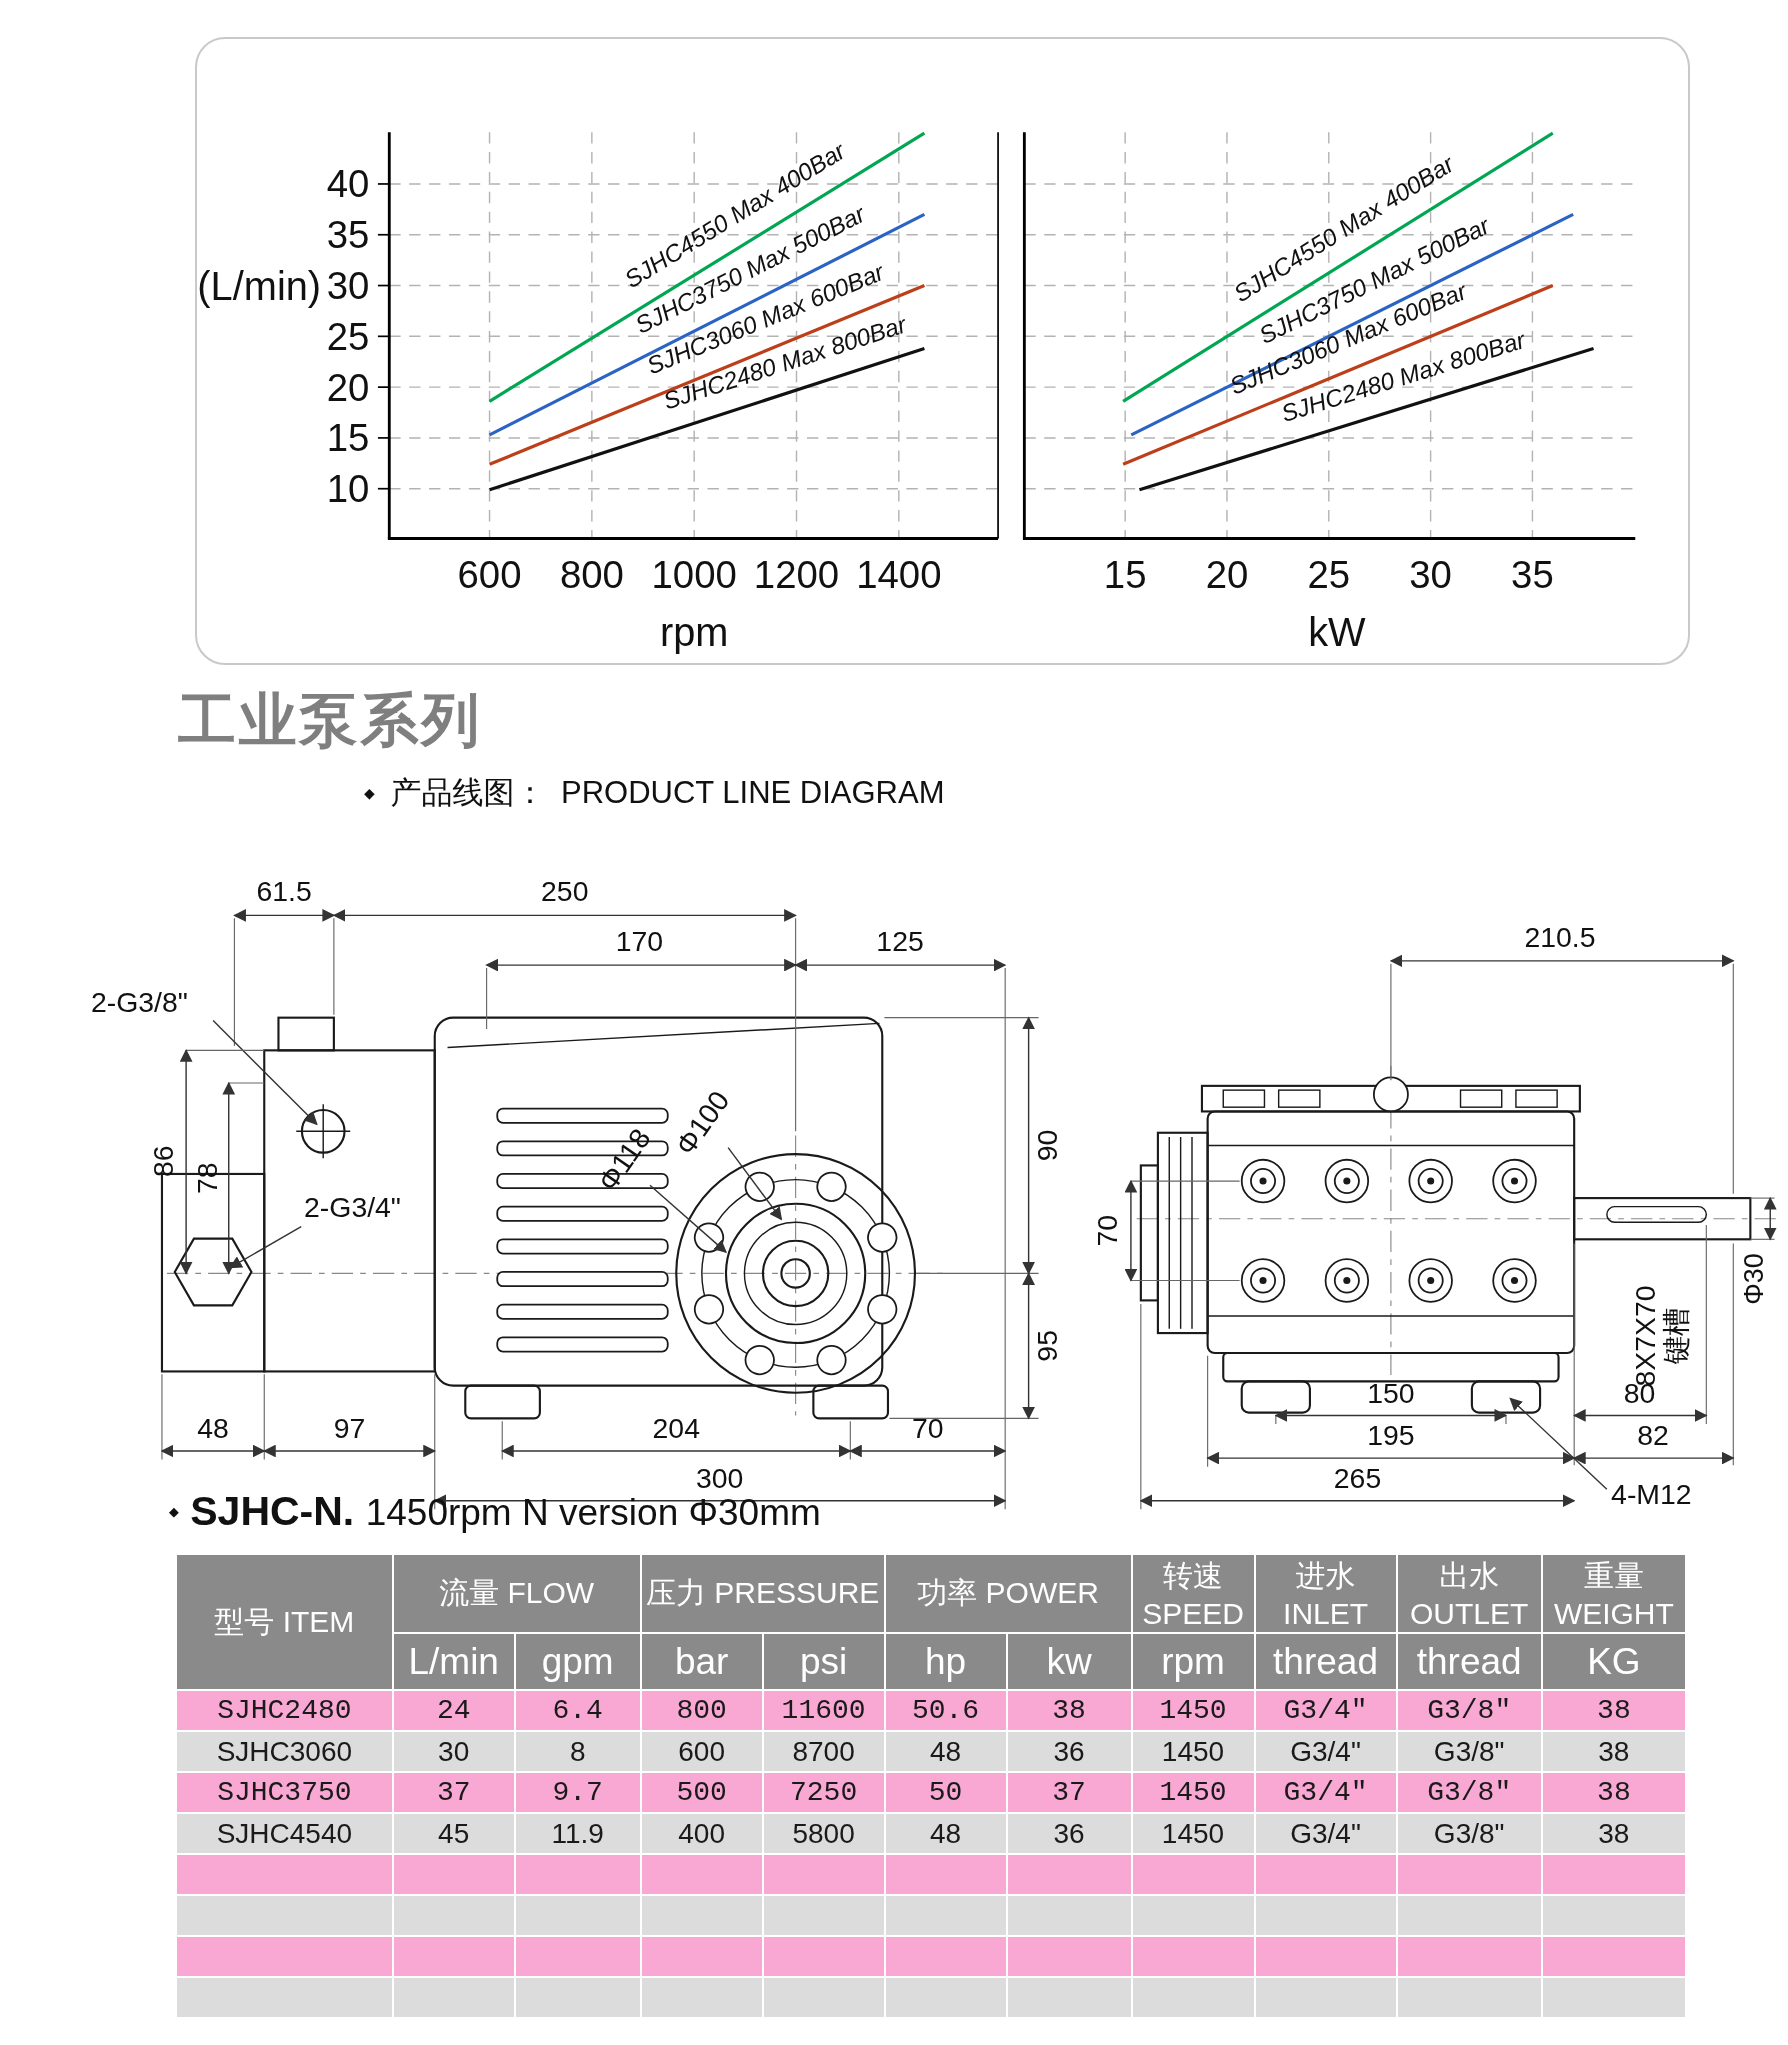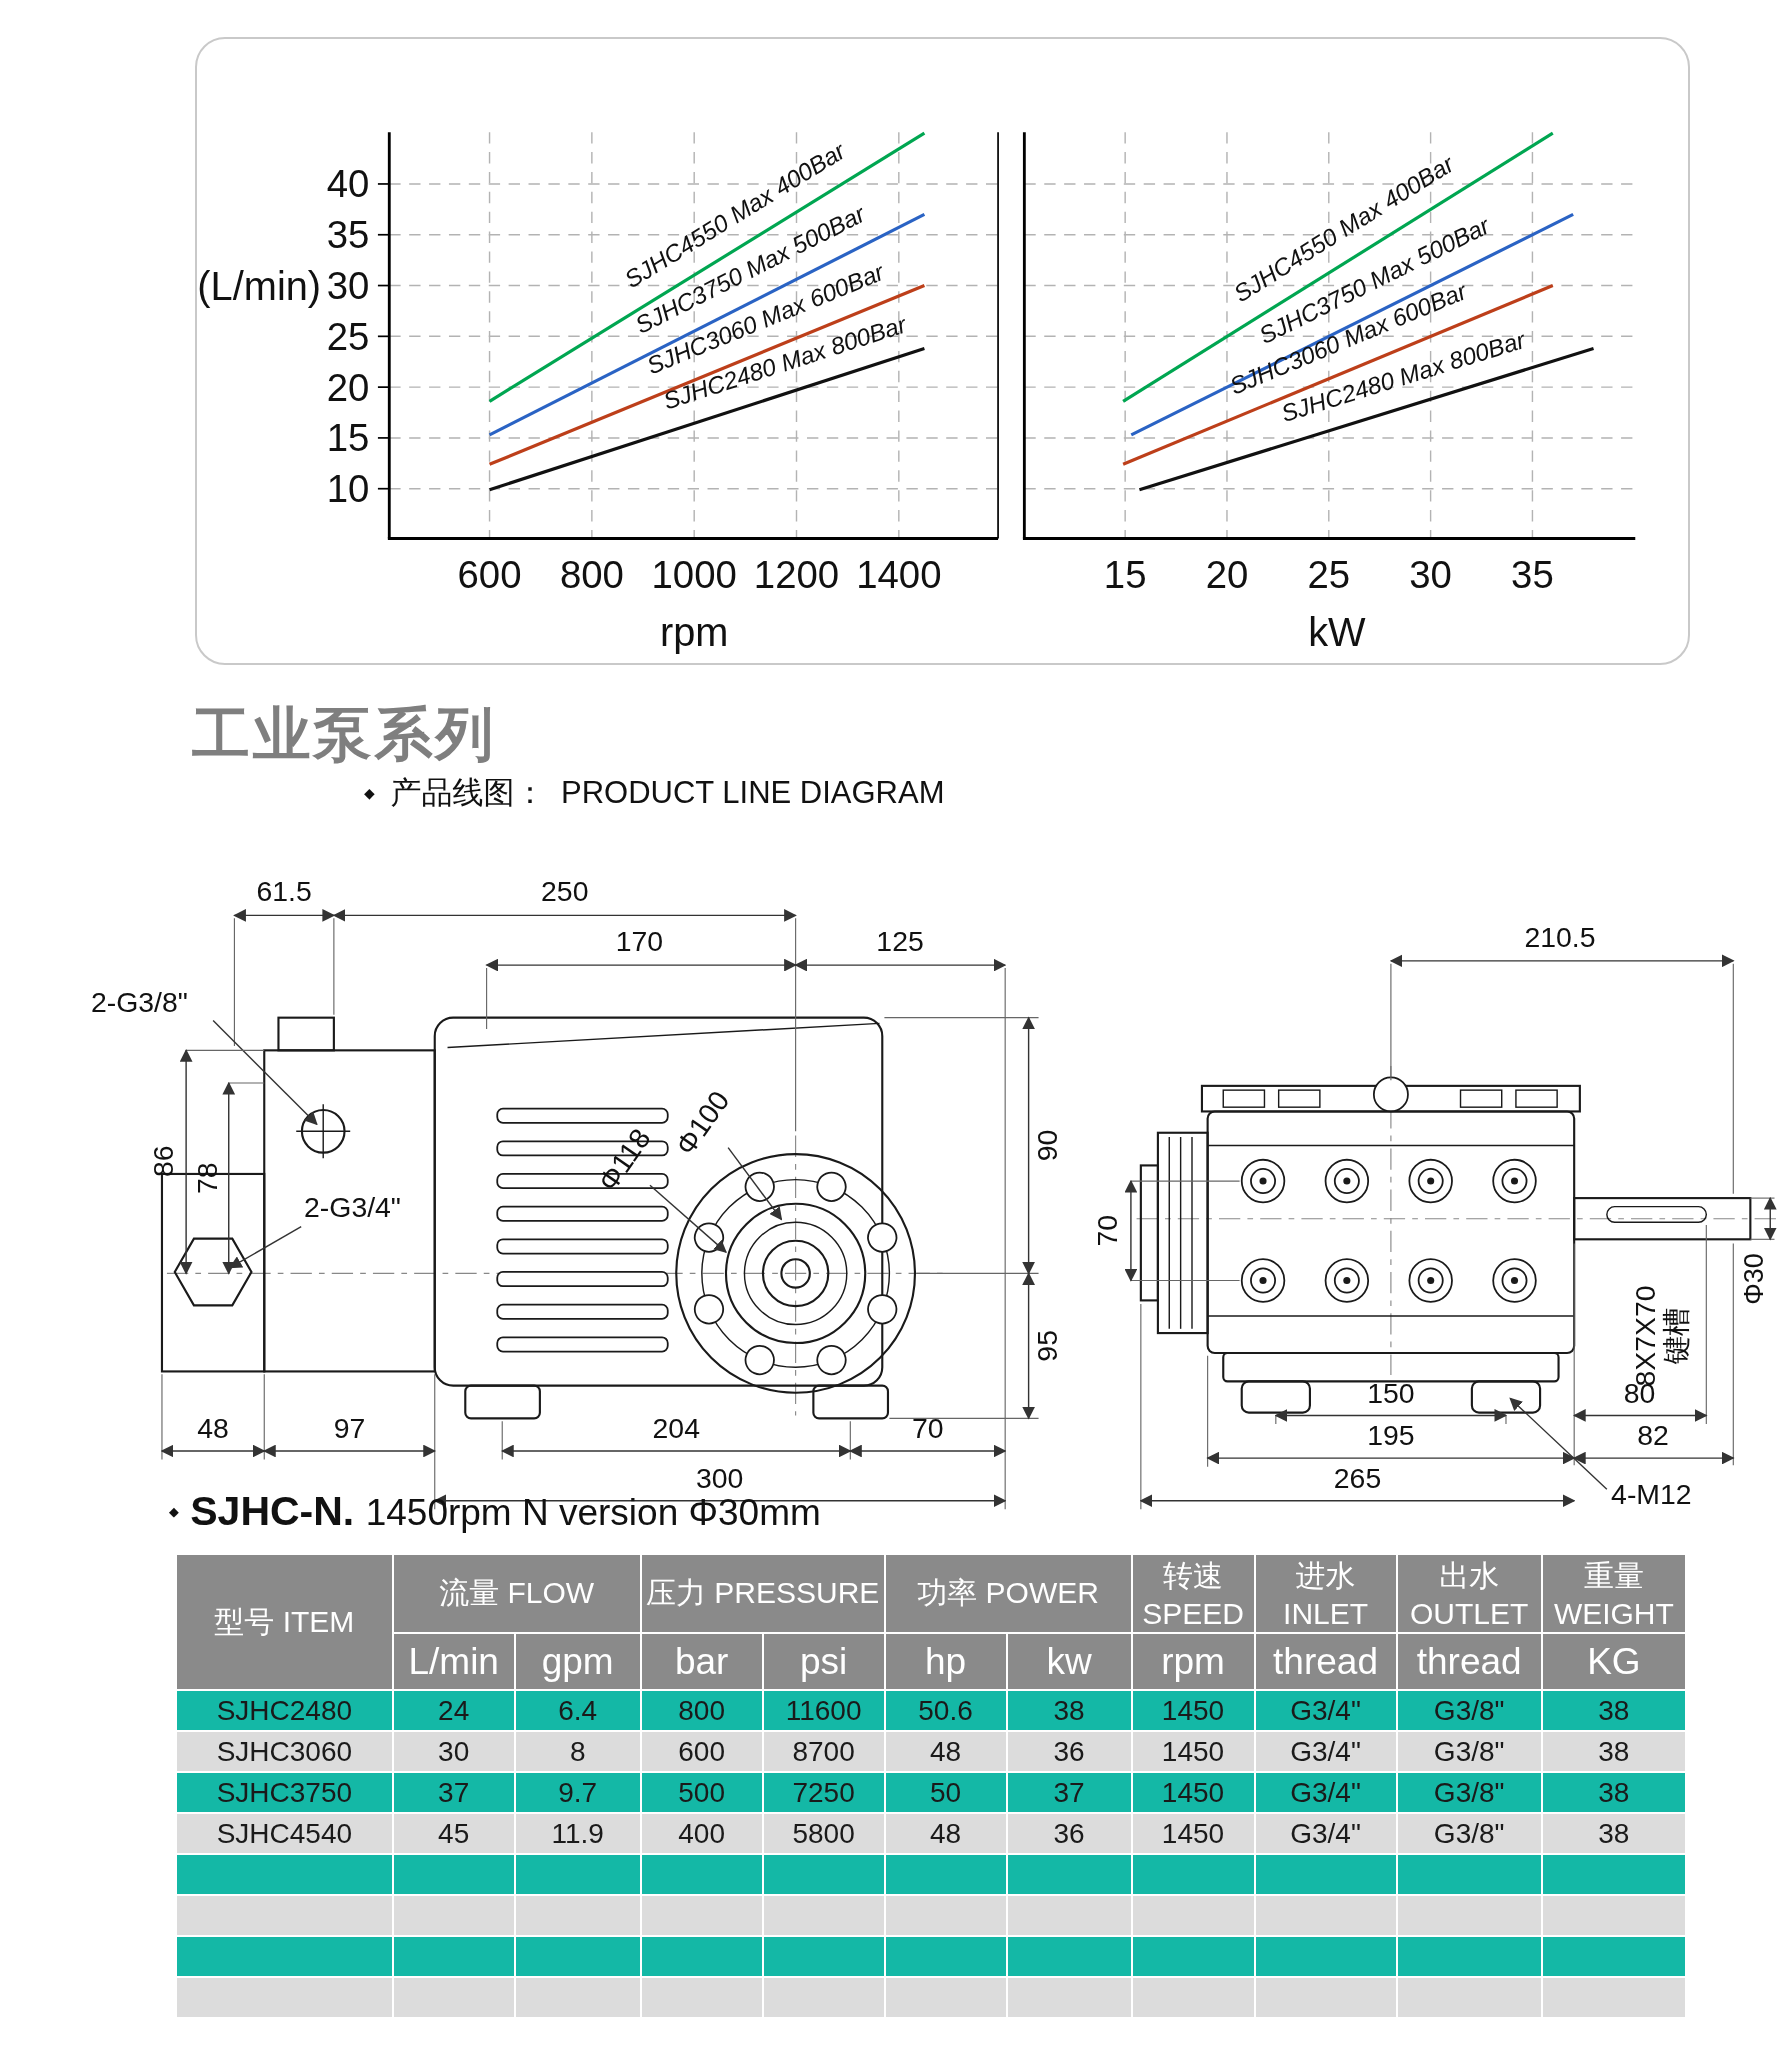--- a/index.html
+++ b/index.html
@@ -18,7 +18,7 @@
   .alabel.end{text-anchor:end;}
   .slabel{font-size:34px;font-style:italic;fill:#111;text-anchor:middle;}
   
-  .series-title{position:absolute;left:178px;top:682px;margin:14px;font-size:58px;
+  .series-title{position:absolute;left:178px;top:682px;margin:0;font-size:58px;
                 font-weight:bold;color:#7f7f7f;letter-spacing:2.8px;}
   .caption{position:absolute;left:364px;top:772px;display:flex;align-items:center;
            gap:15.6px;font-size:31px;color:#111;}

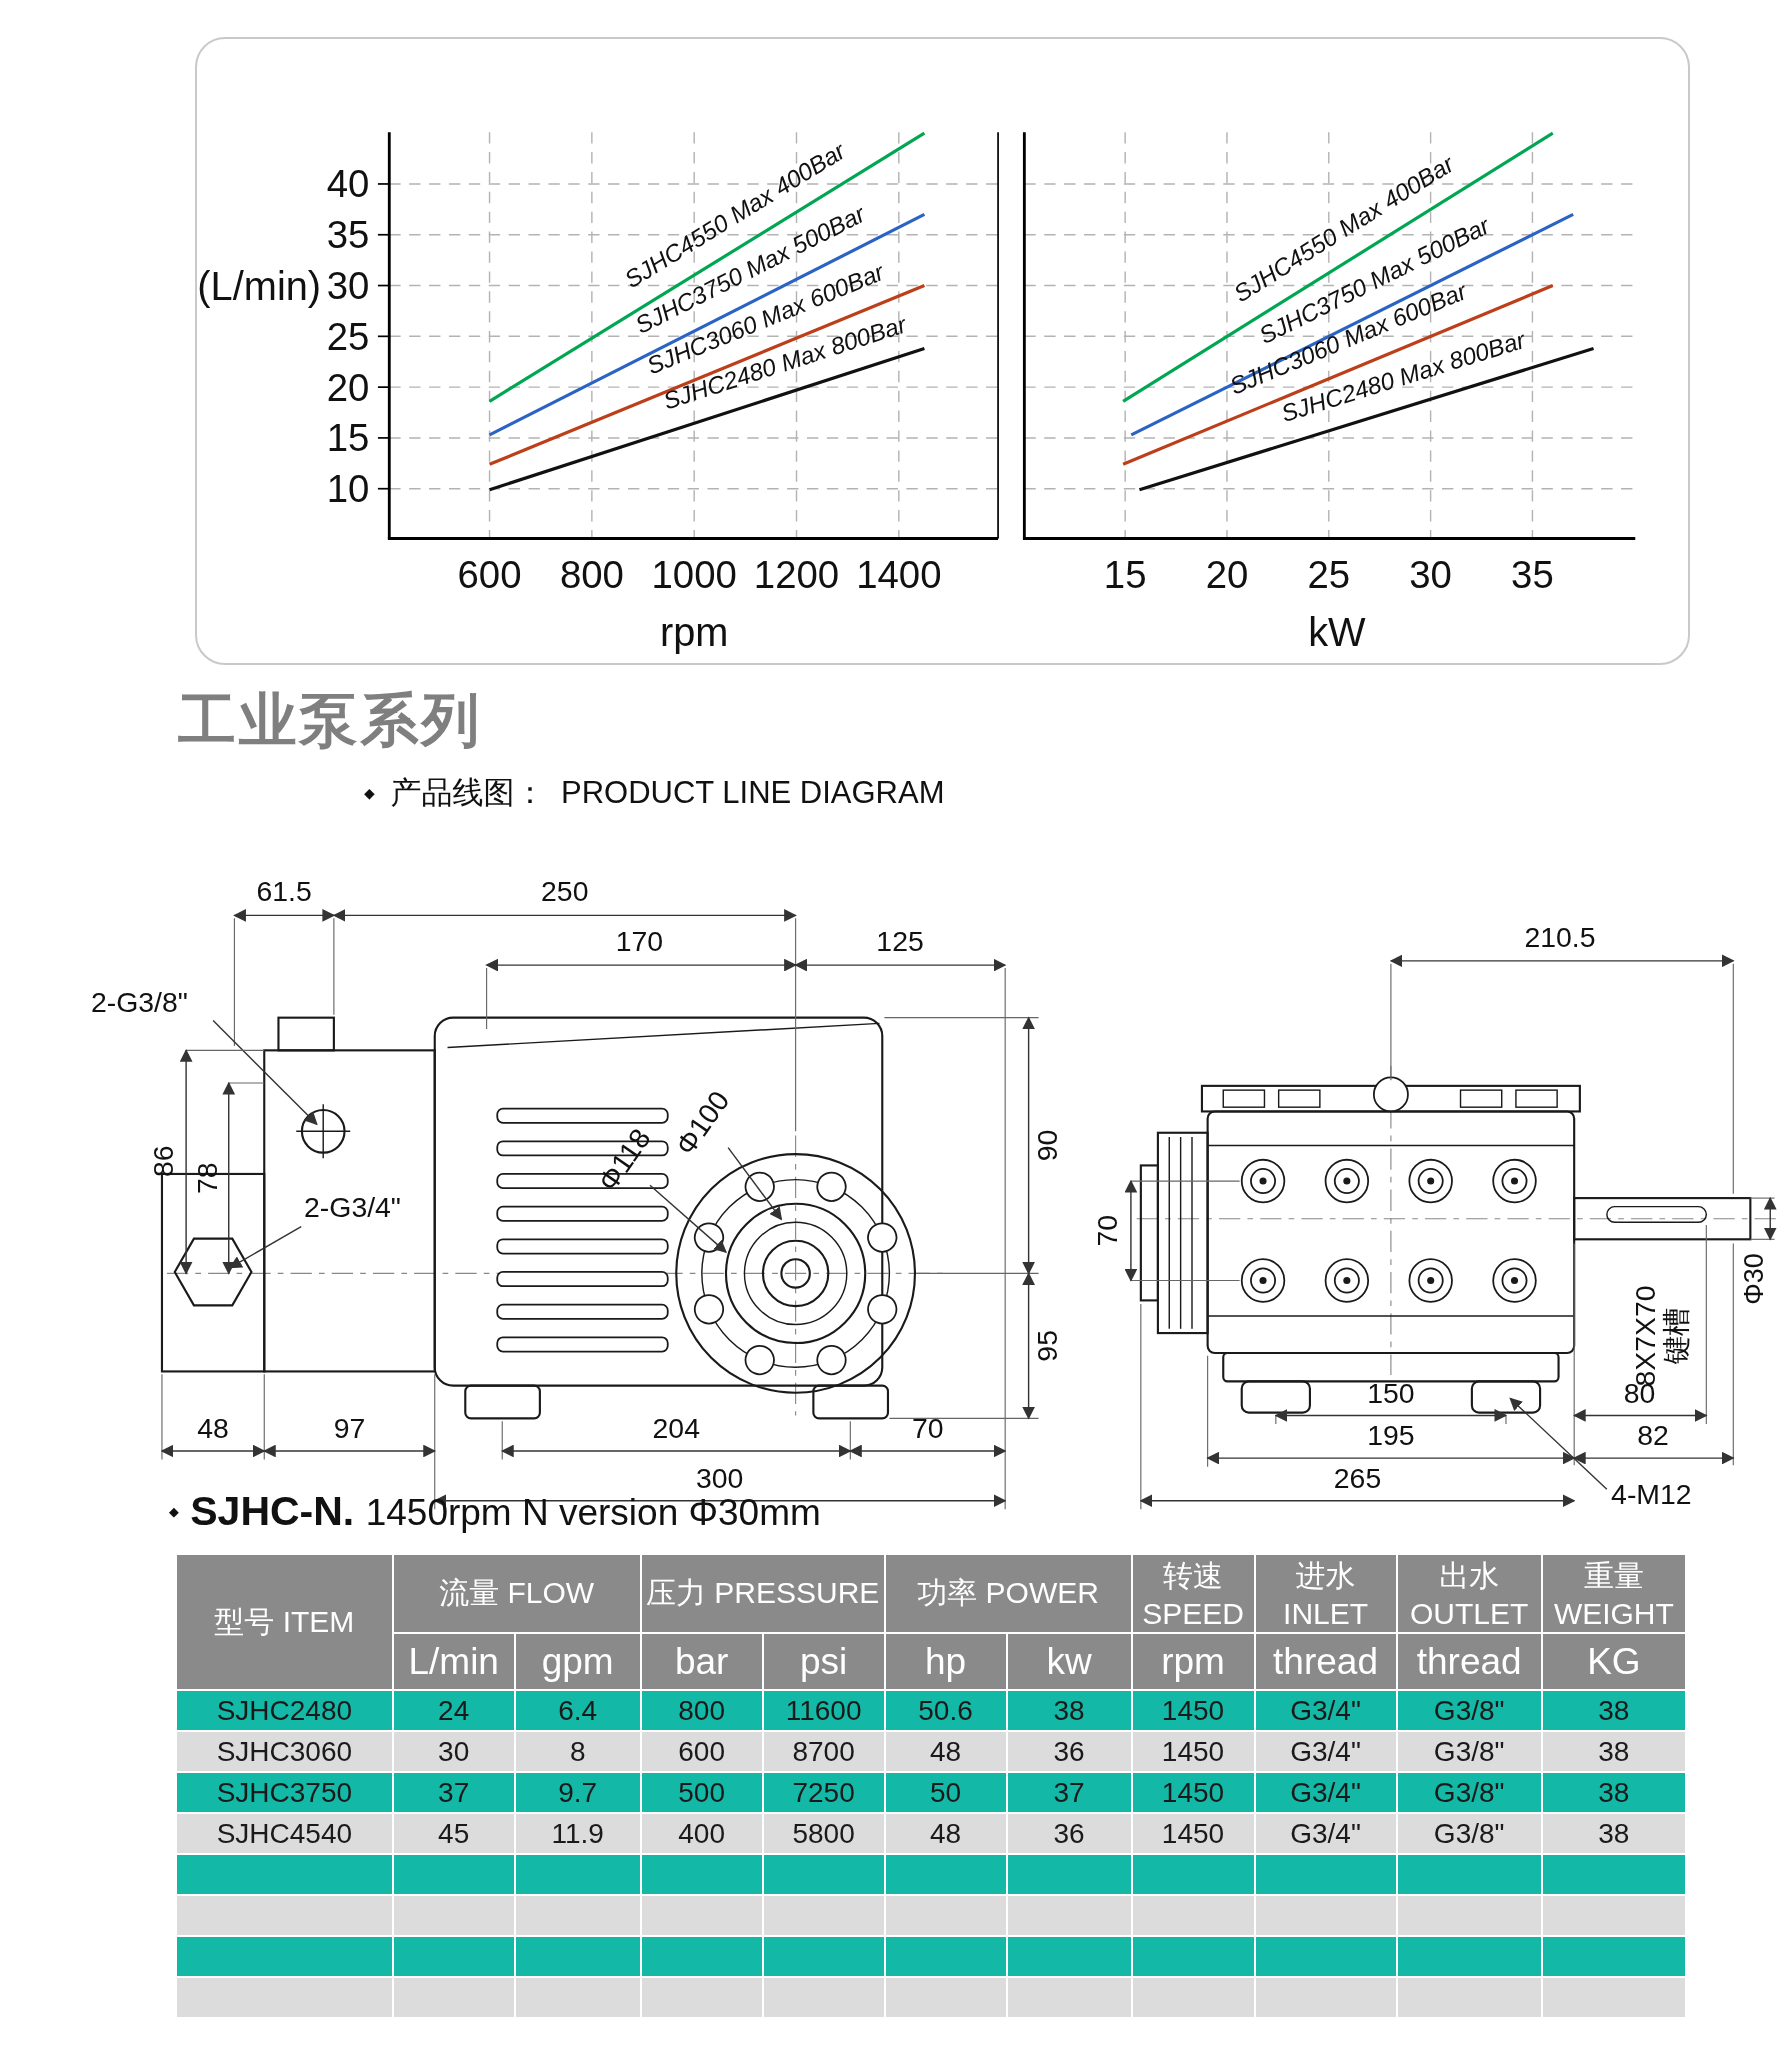--- a/index.html
+++ b/index.html
@@ -47,7 +47,7 @@
   .spec thead tr.h1 th{height:55px;}
   .spec thead tr.h2 th{height:53px;font-size:37px;}
   .spec td{height:37px;text-align:center;font-size:28px;color:#1a1a1a;}
-  .spec tr.lt td{background:#14b8a6;}
+  .spec tr.lt td{background:#f9a8d4;font-family:Liberation Mono, monospace;}
   .spec tr.gy td{background:#dcdcdc;}
 </style>
 </head>

